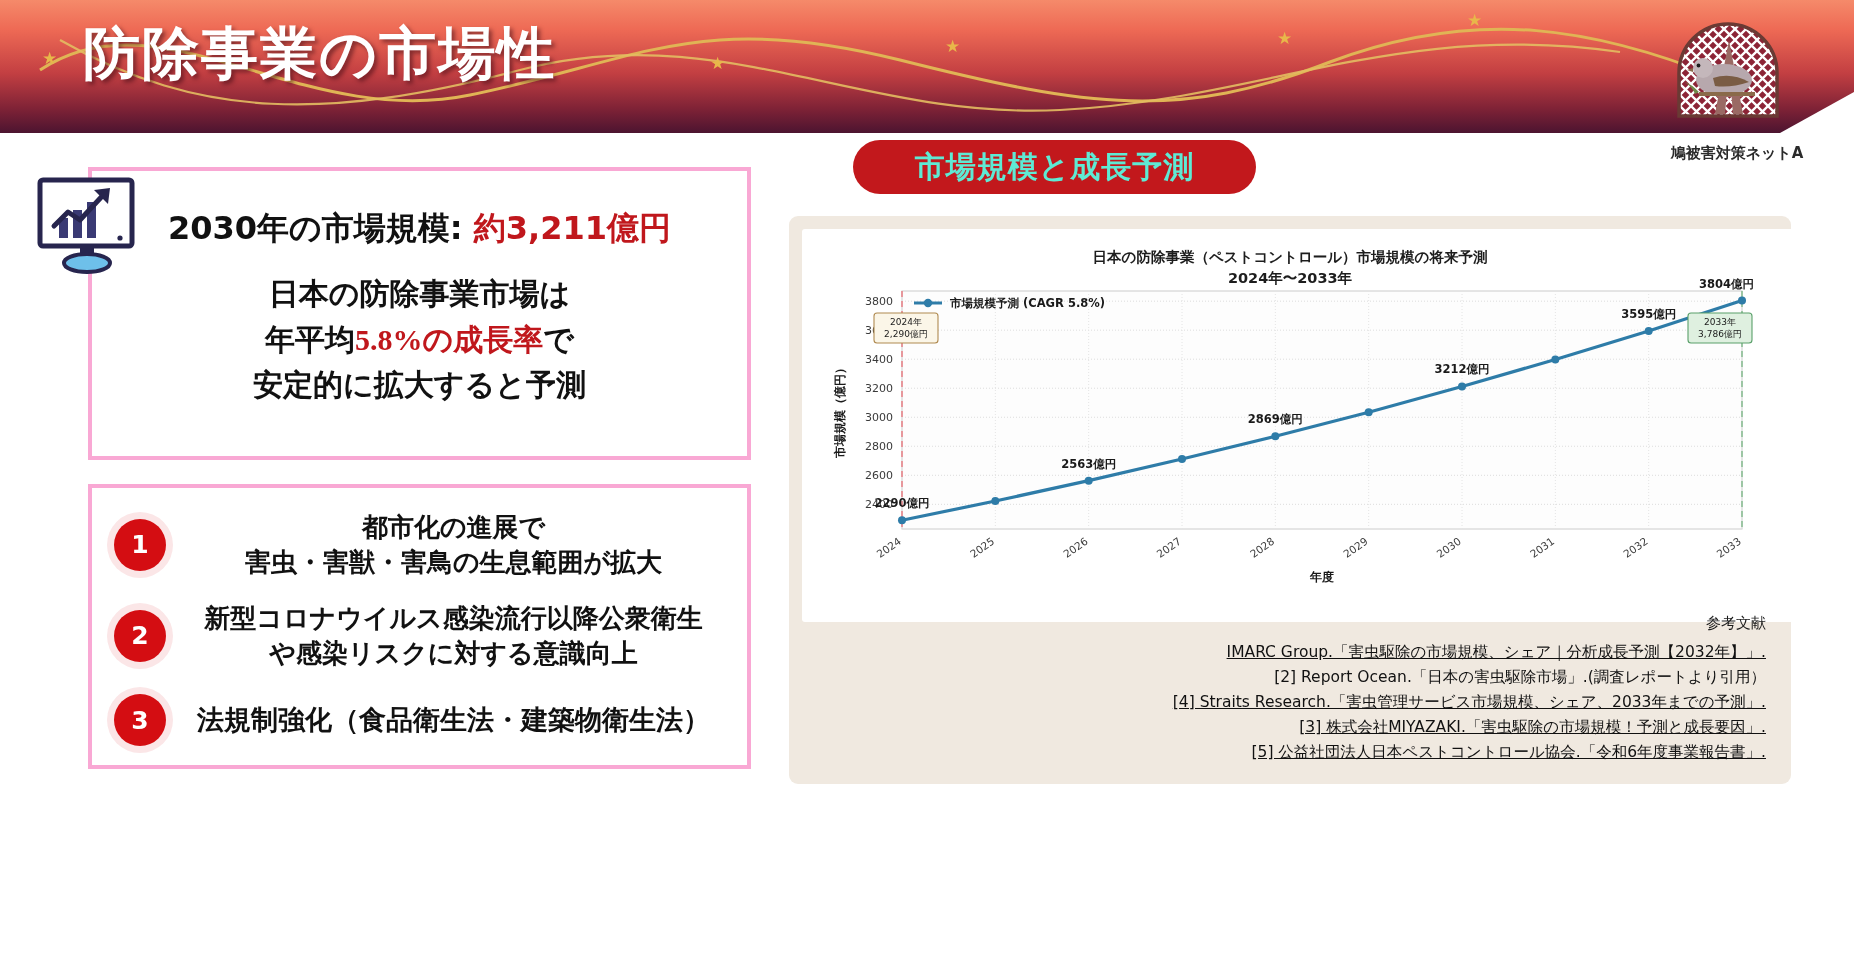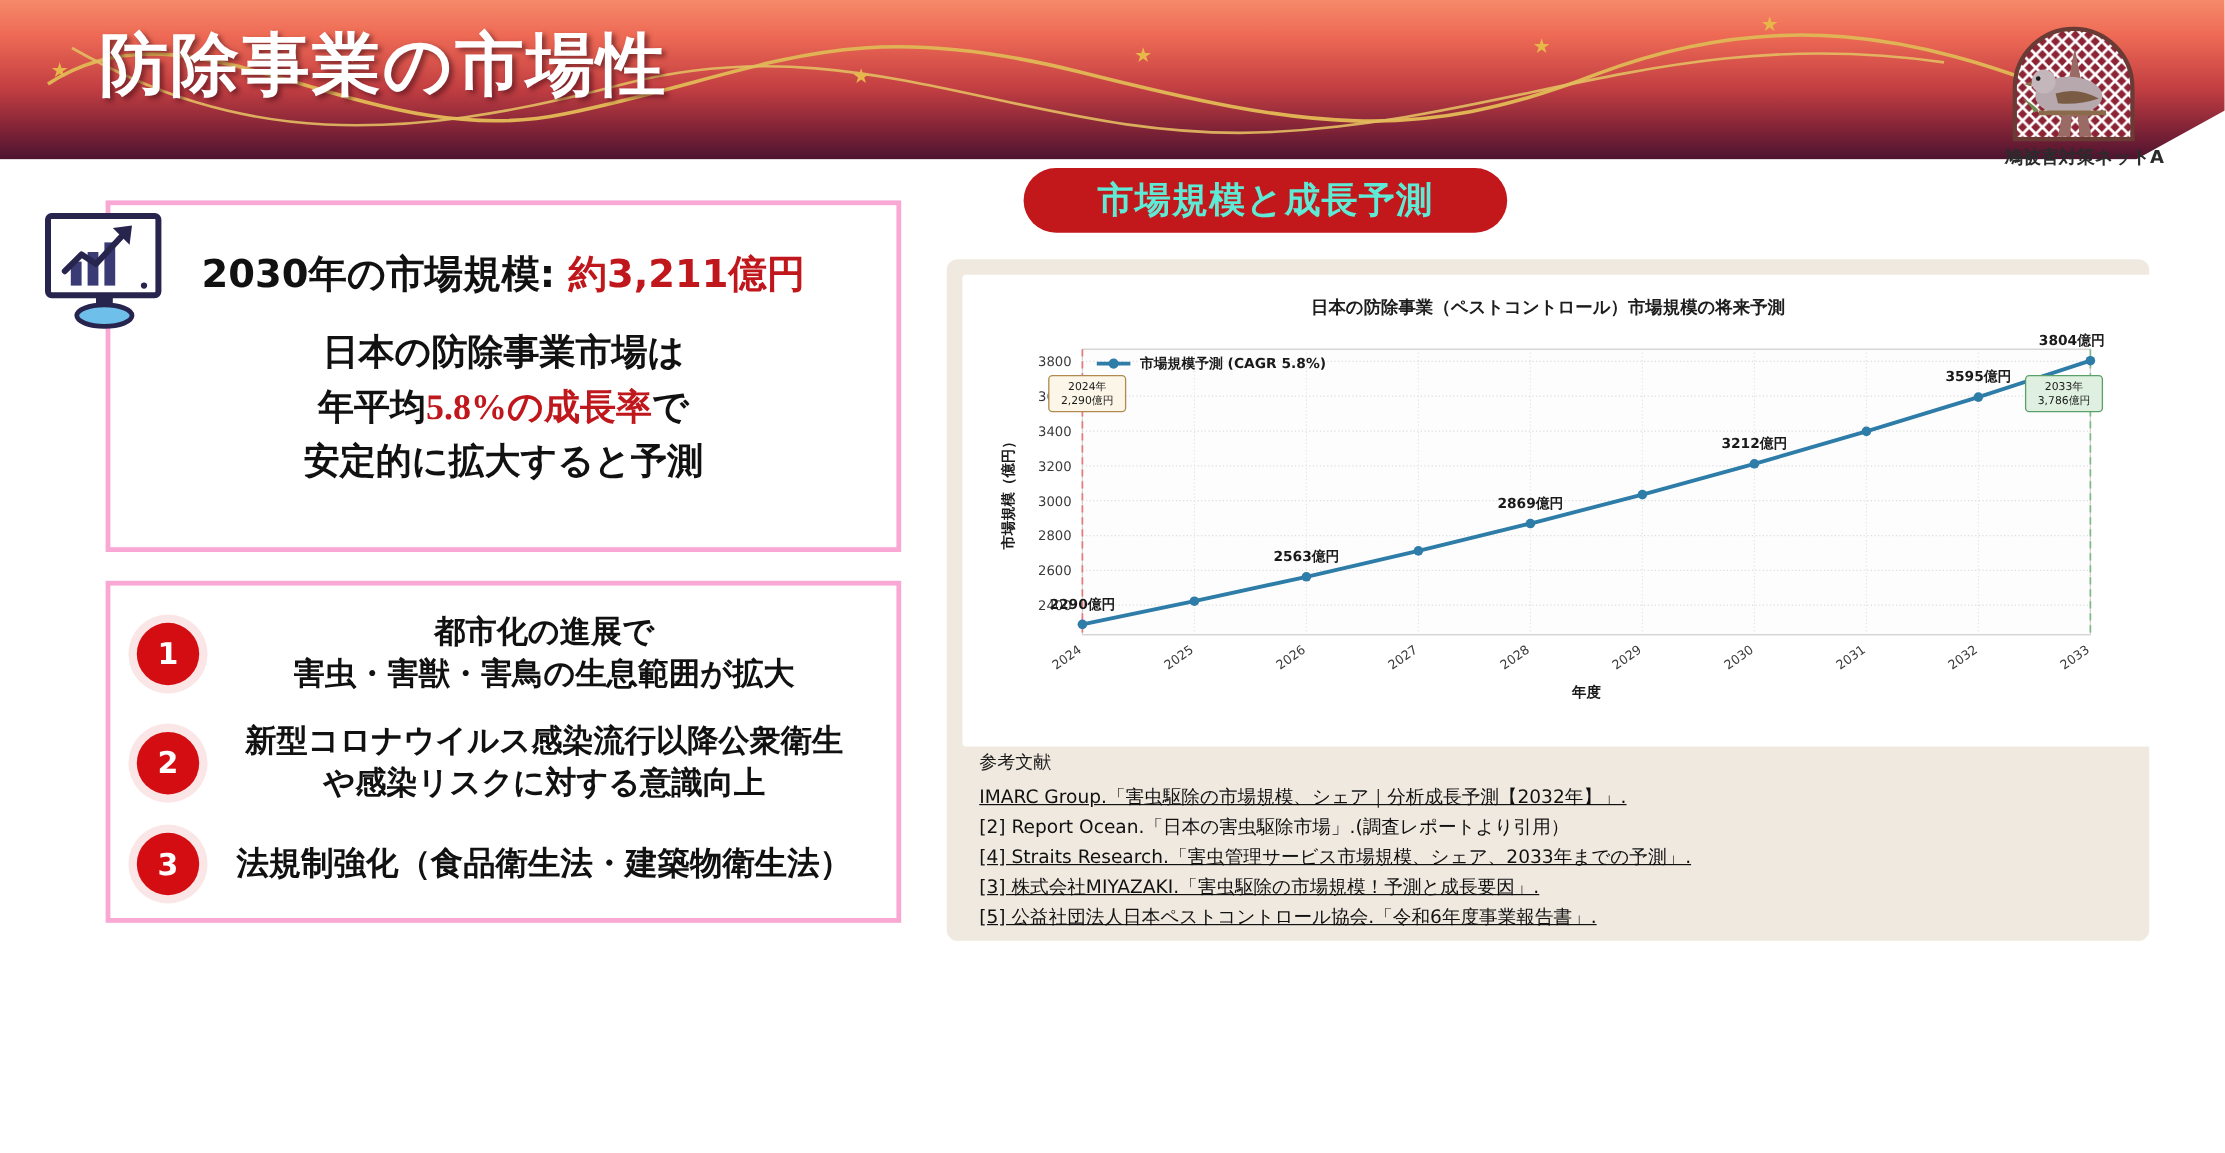--- a/index.html
+++ b/index.html
@@ -32,7 +32,7 @@
   .logo-wrap{position:absolute;left:1669px;top:18px;width:136px;height:160px;}
   .logo-mark{position:absolute;left:0;top:0;width:118px;height:112px;}
   .logo-caption{
-    position:absolute;left:-12px;top:104px;width:160px;text-align:center;
+    position:absolute;left:-12px;top:126px;width:160px;text-align:center;
     font-size:15px;font-weight:bold;color:#2b2b2b;white-space:nowrap;
     font-family:"DejaVu Sans","Liberation Sans",sans-serif;
   }

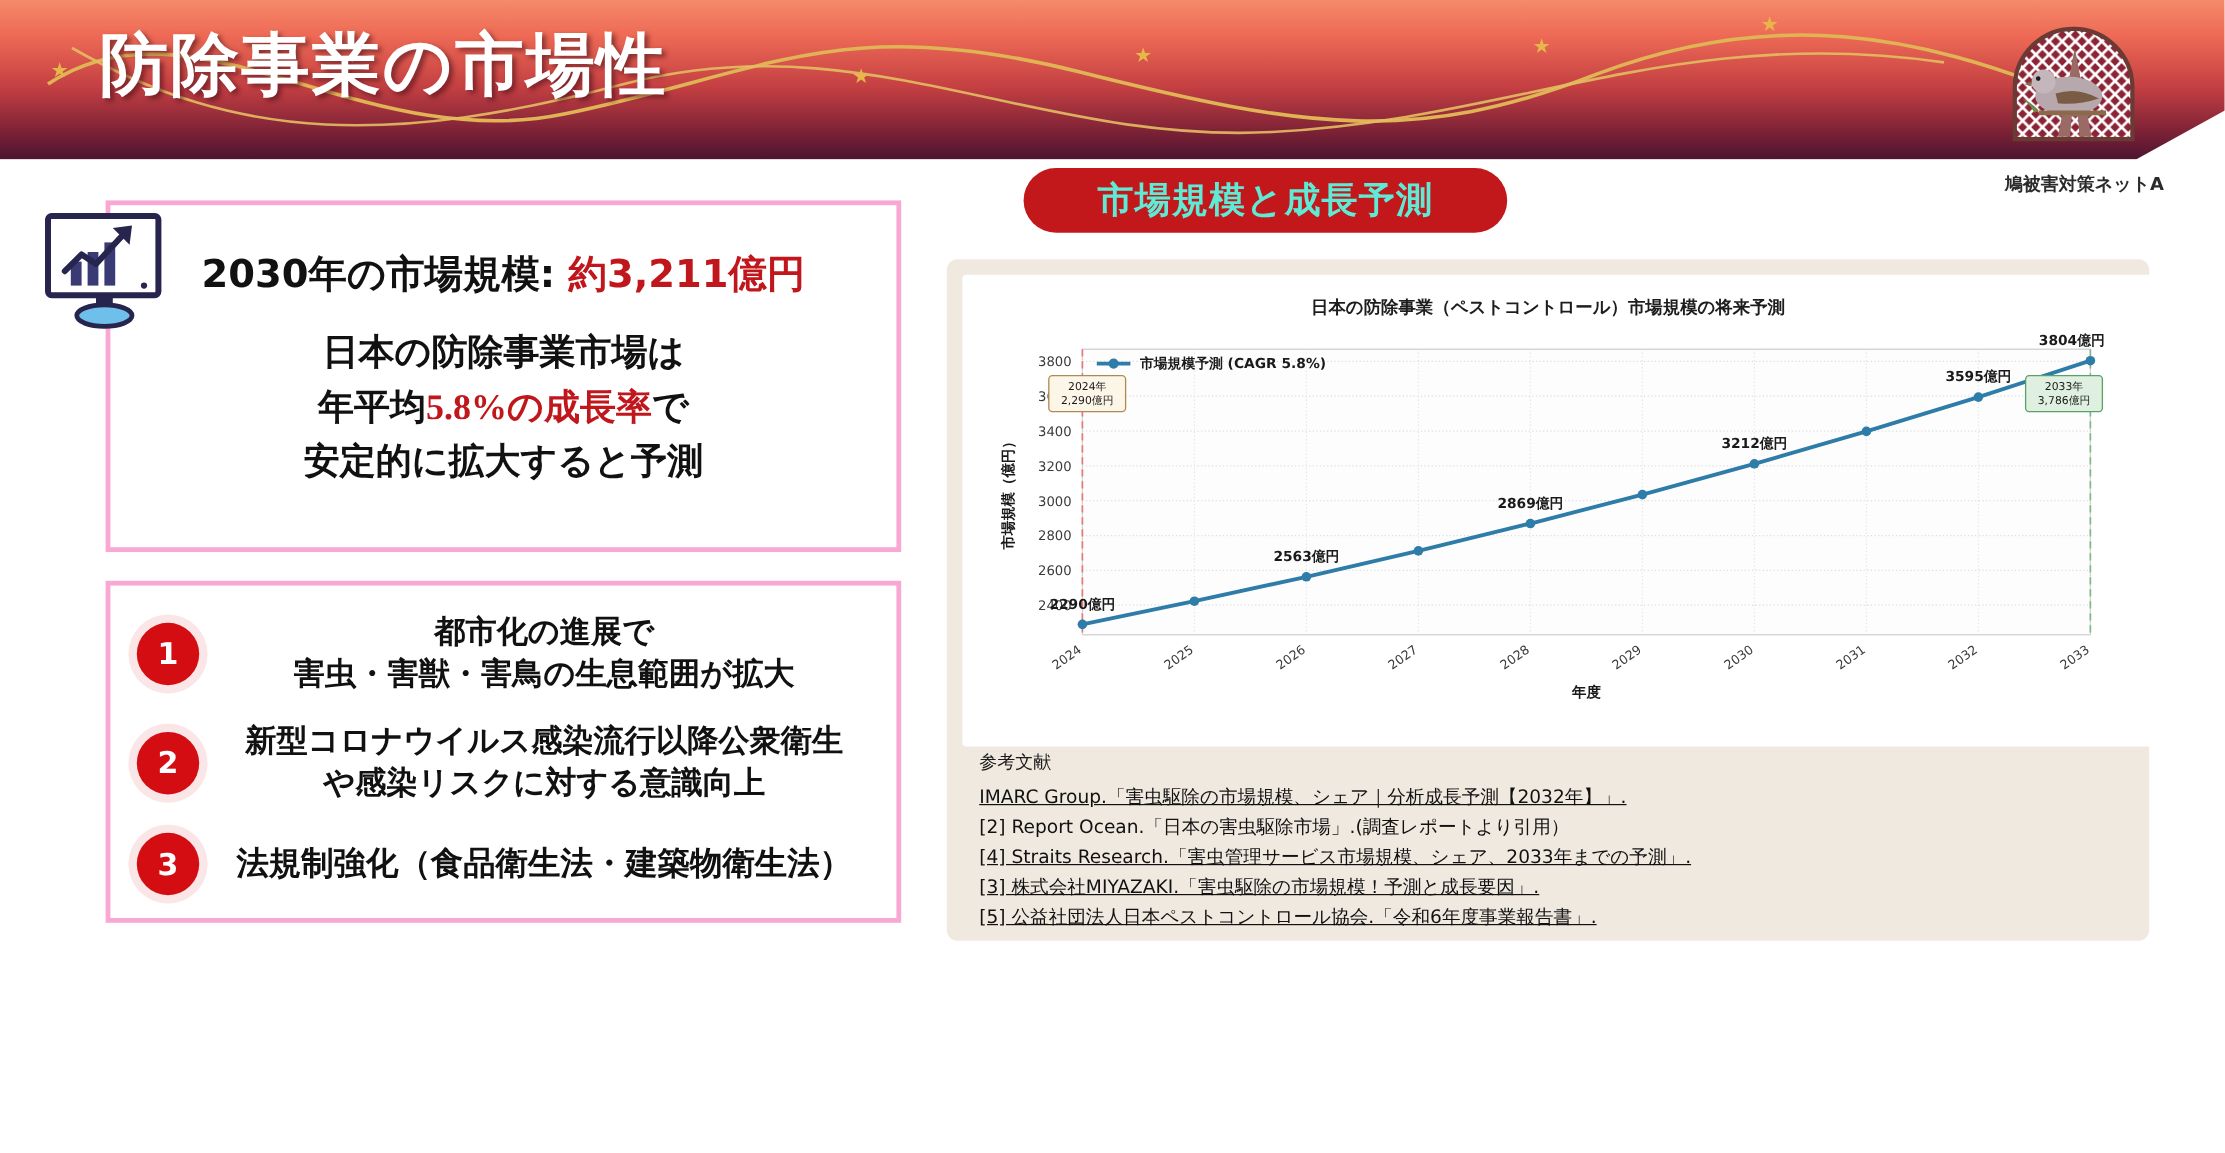--- a/index.html
+++ b/index.html
@@ -208,6 +208,7 @@
   <div class="chart-card">
     <div class="chart-title">
       <div>日本の防除事業（ペストコントロール）市場規模の将来予測</div>
+      <div>2024年〜2033年</div>
     </div>
     <svg class="chart-svg" id="line-chart" viewBox="0 0 976 393">
         <rect x="100" y="62" width="840" height="238" fill="#fdfdfd" stroke="#cccccc" stroke-width="1"></rect>

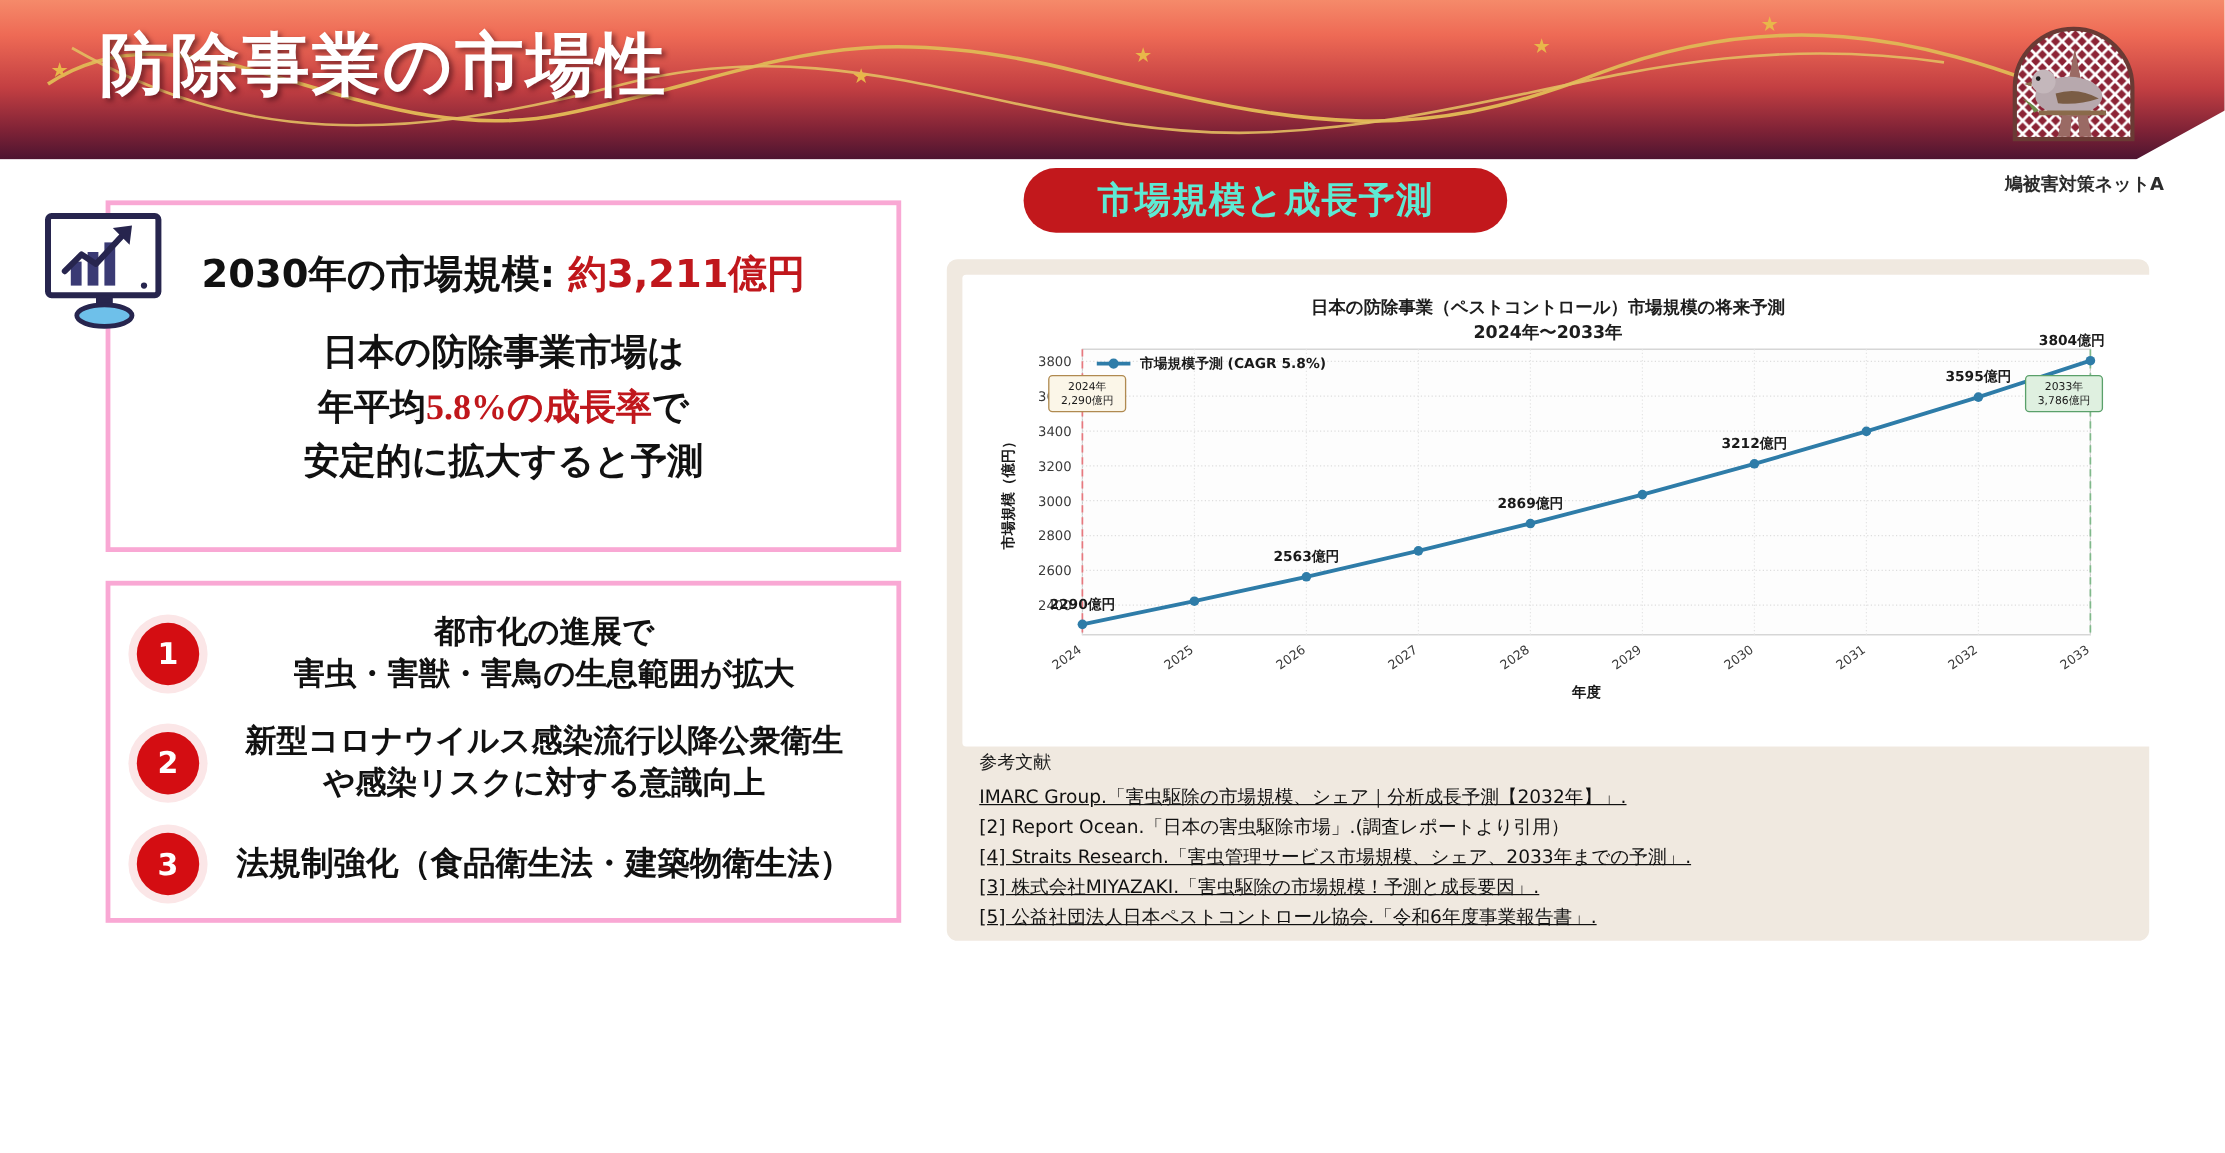--- a/index.html
+++ b/index.html
@@ -103,7 +103,7 @@
   .chart-svg{position:absolute;left:0;top:0;width:976px;height:393px;}
 
   
-  .refs{position:absolute;left:27px;top:410px;width:950px;}
+  .refs{position:absolute;left:27px;top:398px;width:950px;text-align:right;}
   .refs-title{
     font-size:15px;color:#1a1a1a;margin-bottom:7px;
     font-family:"DejaVu Sans","Liberation Sans",sans-serif;

